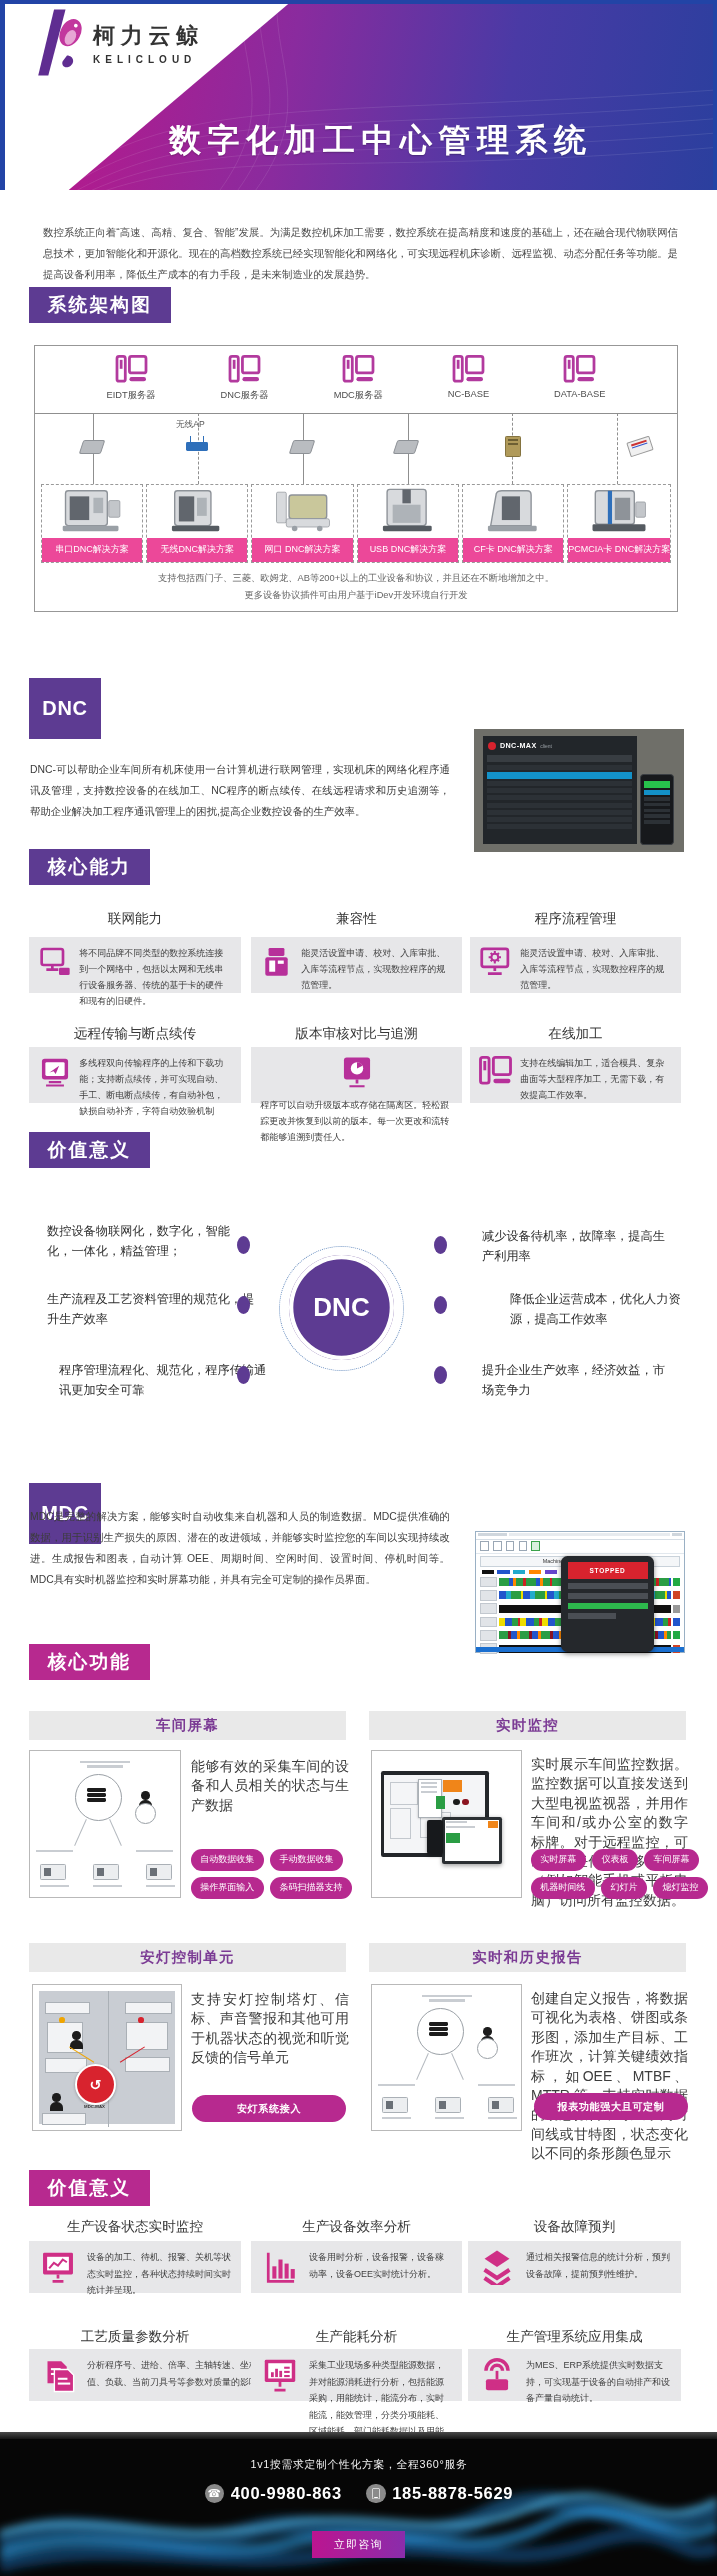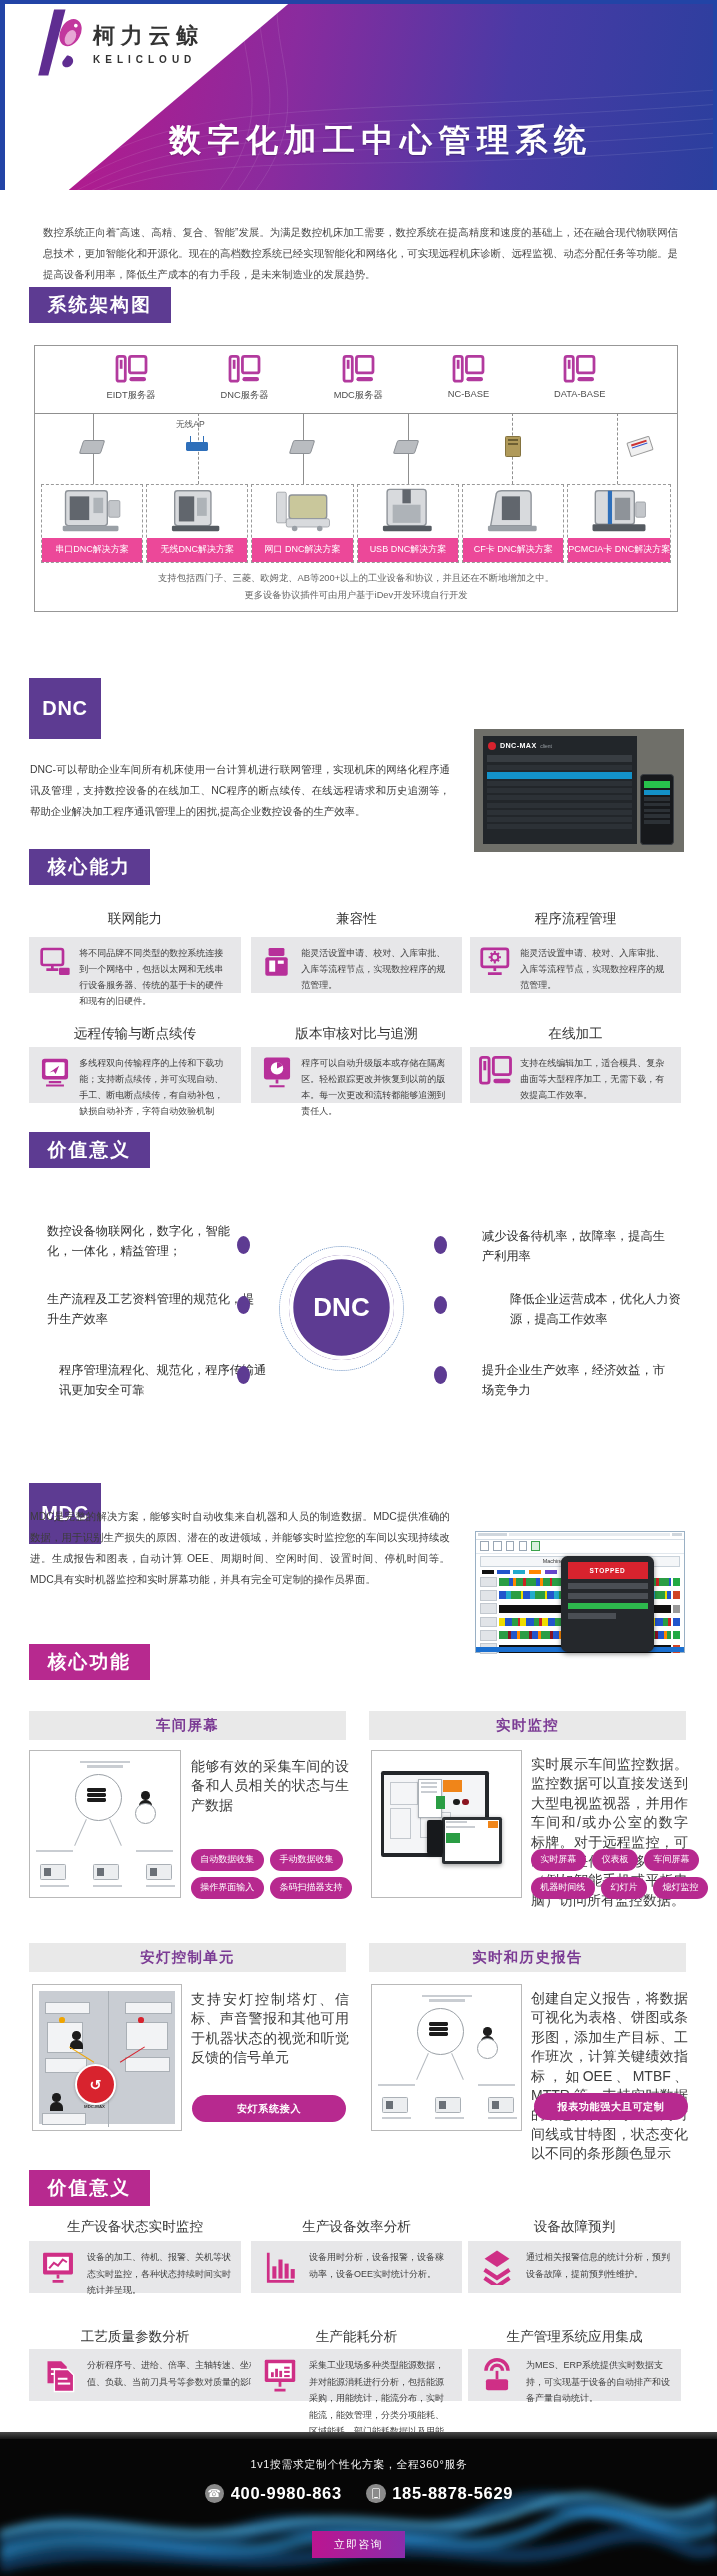--- a/index.html
+++ b/index.html
@@ -440,7 +440,7 @@
     </div>
     <div class="txt">多线程双向传输程序的上传和下载功能；支持断点续传，并可实现自动、手工、断电断点续传，有自动补包，缺损自动补齐，字符自动效验机制</div>
   </div>
-  <div class="cap-card" style="left:251px;top:1047px;width:211px;">
+  <div class="cap-card" style="left:251px;top:1047px;width:211px;flex-direction:column;">
     <div class="cap-icon">
       <svg width="32" height="33" viewBox="0 0 46 48">
           <rect x="4" y="2" width="38" height="32" rx="4" fill="#b7309a"></rect>

